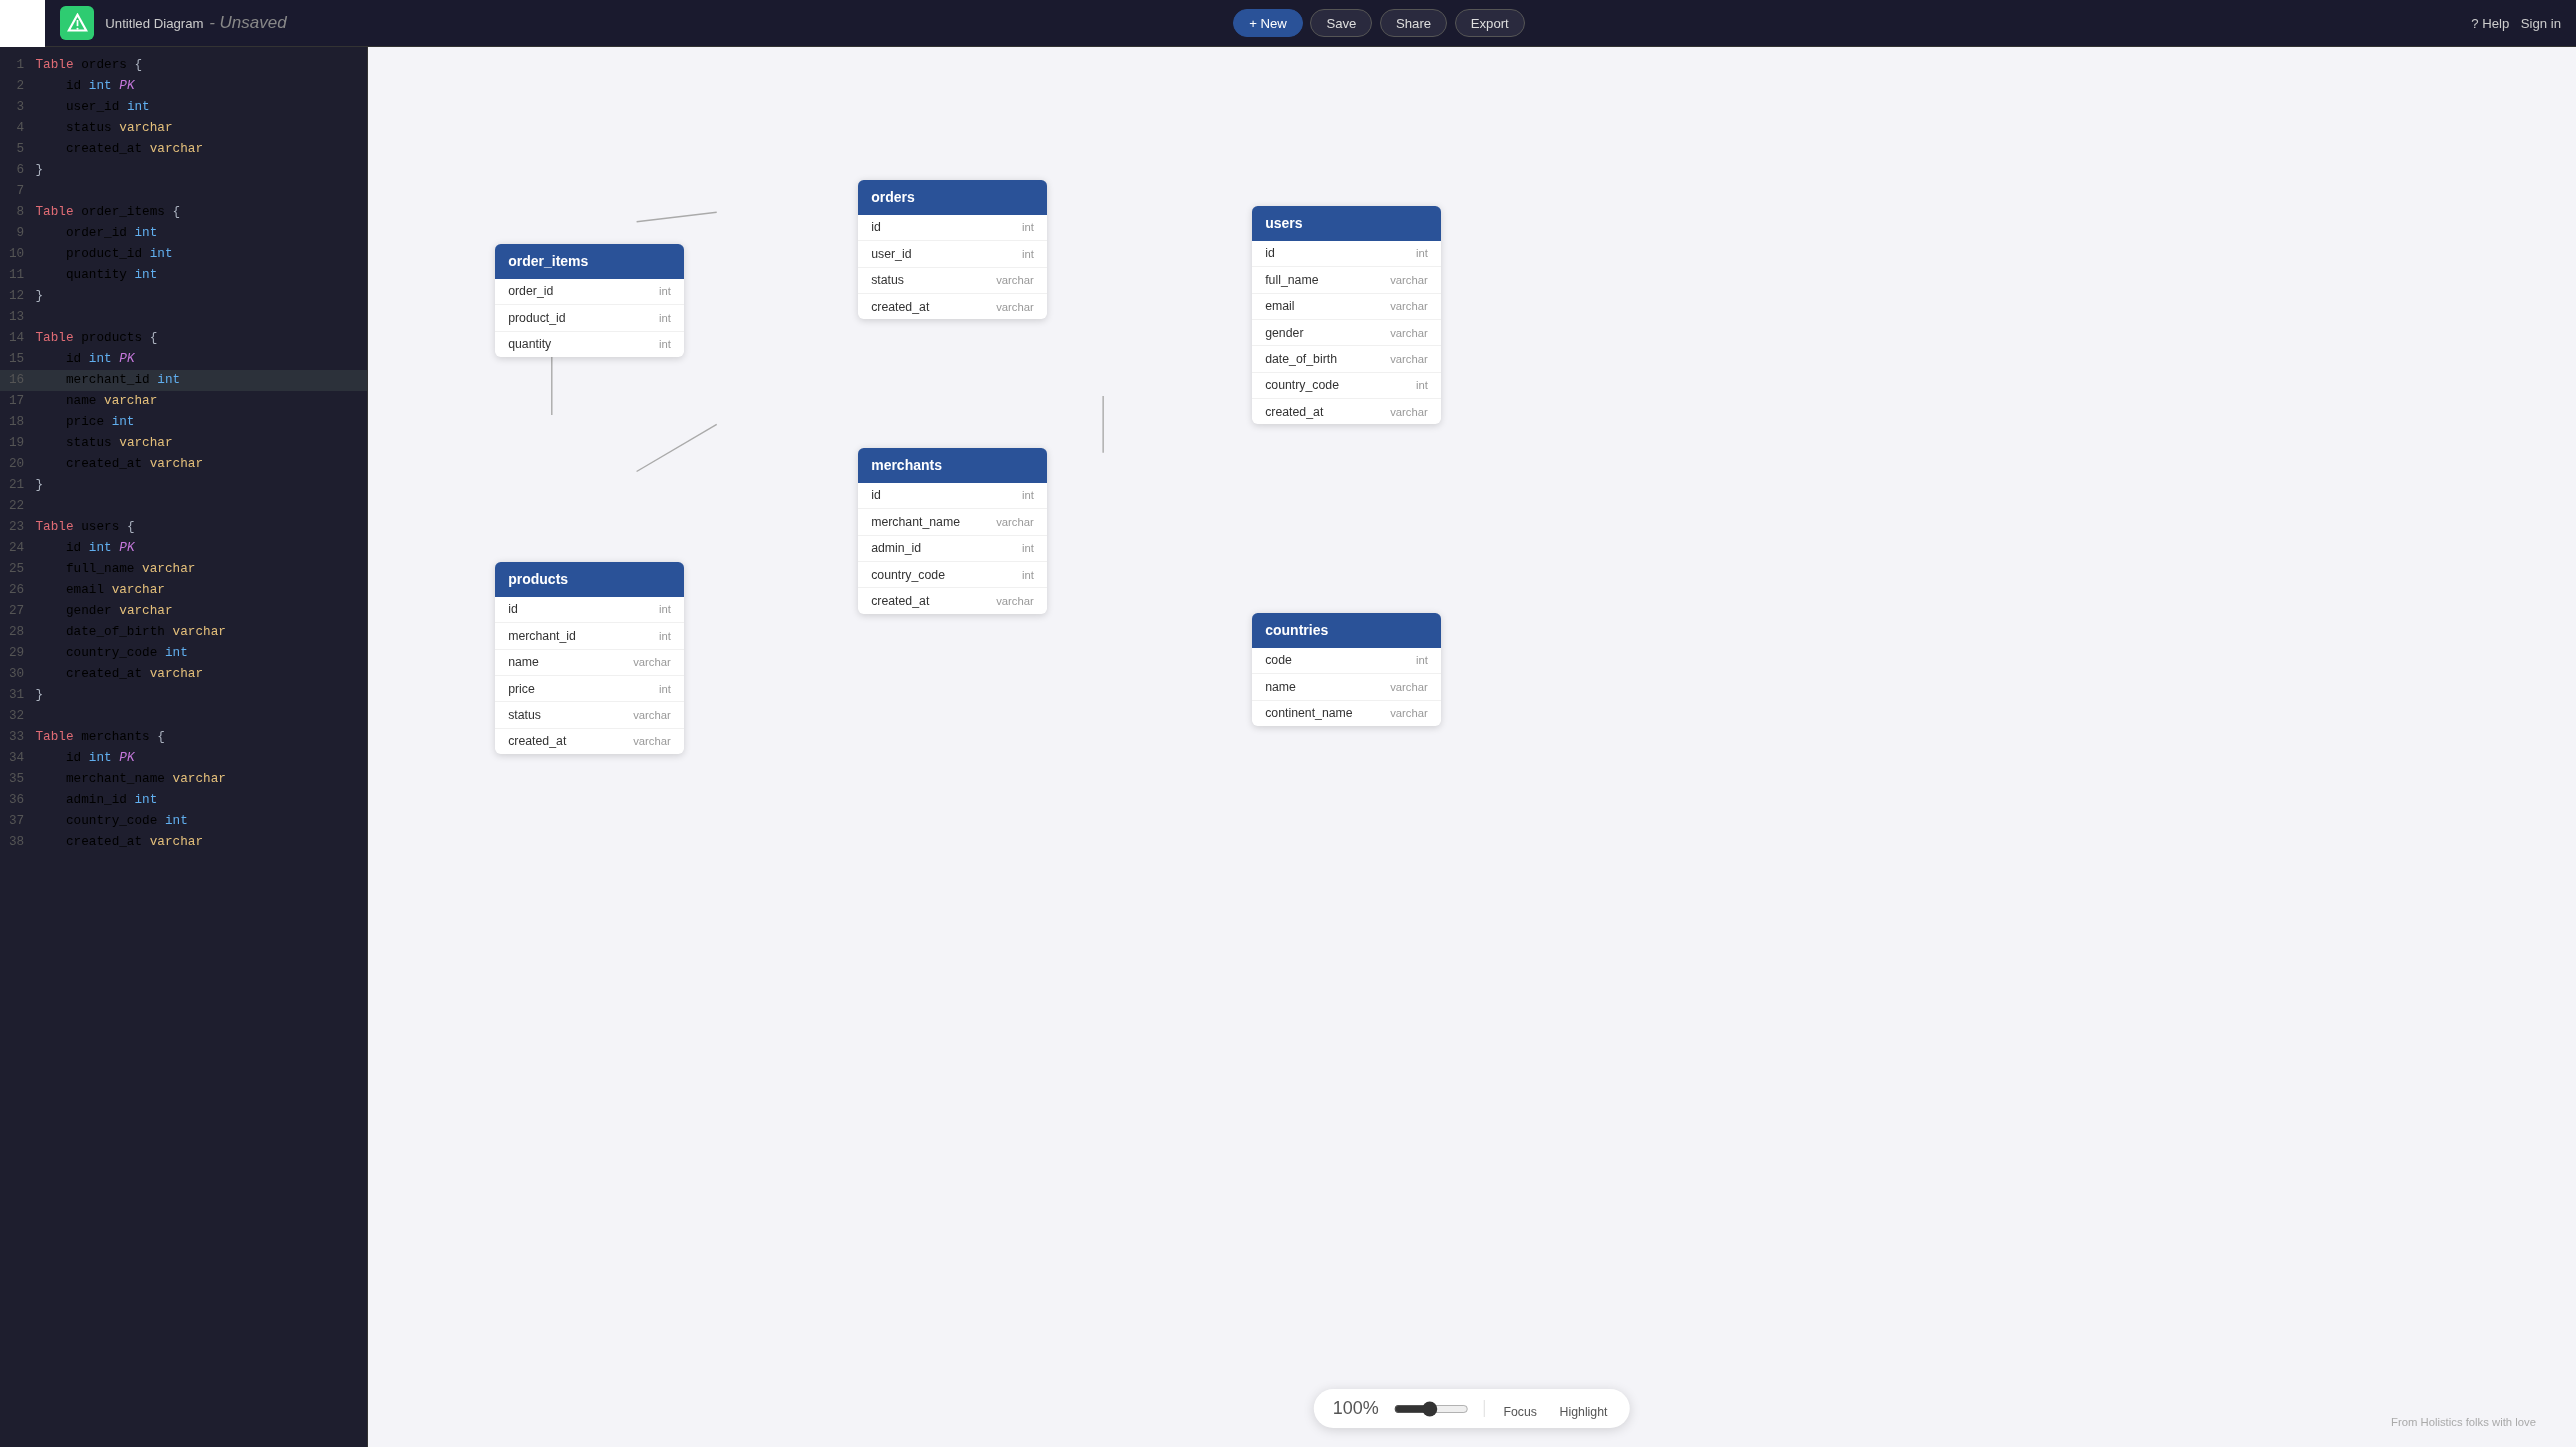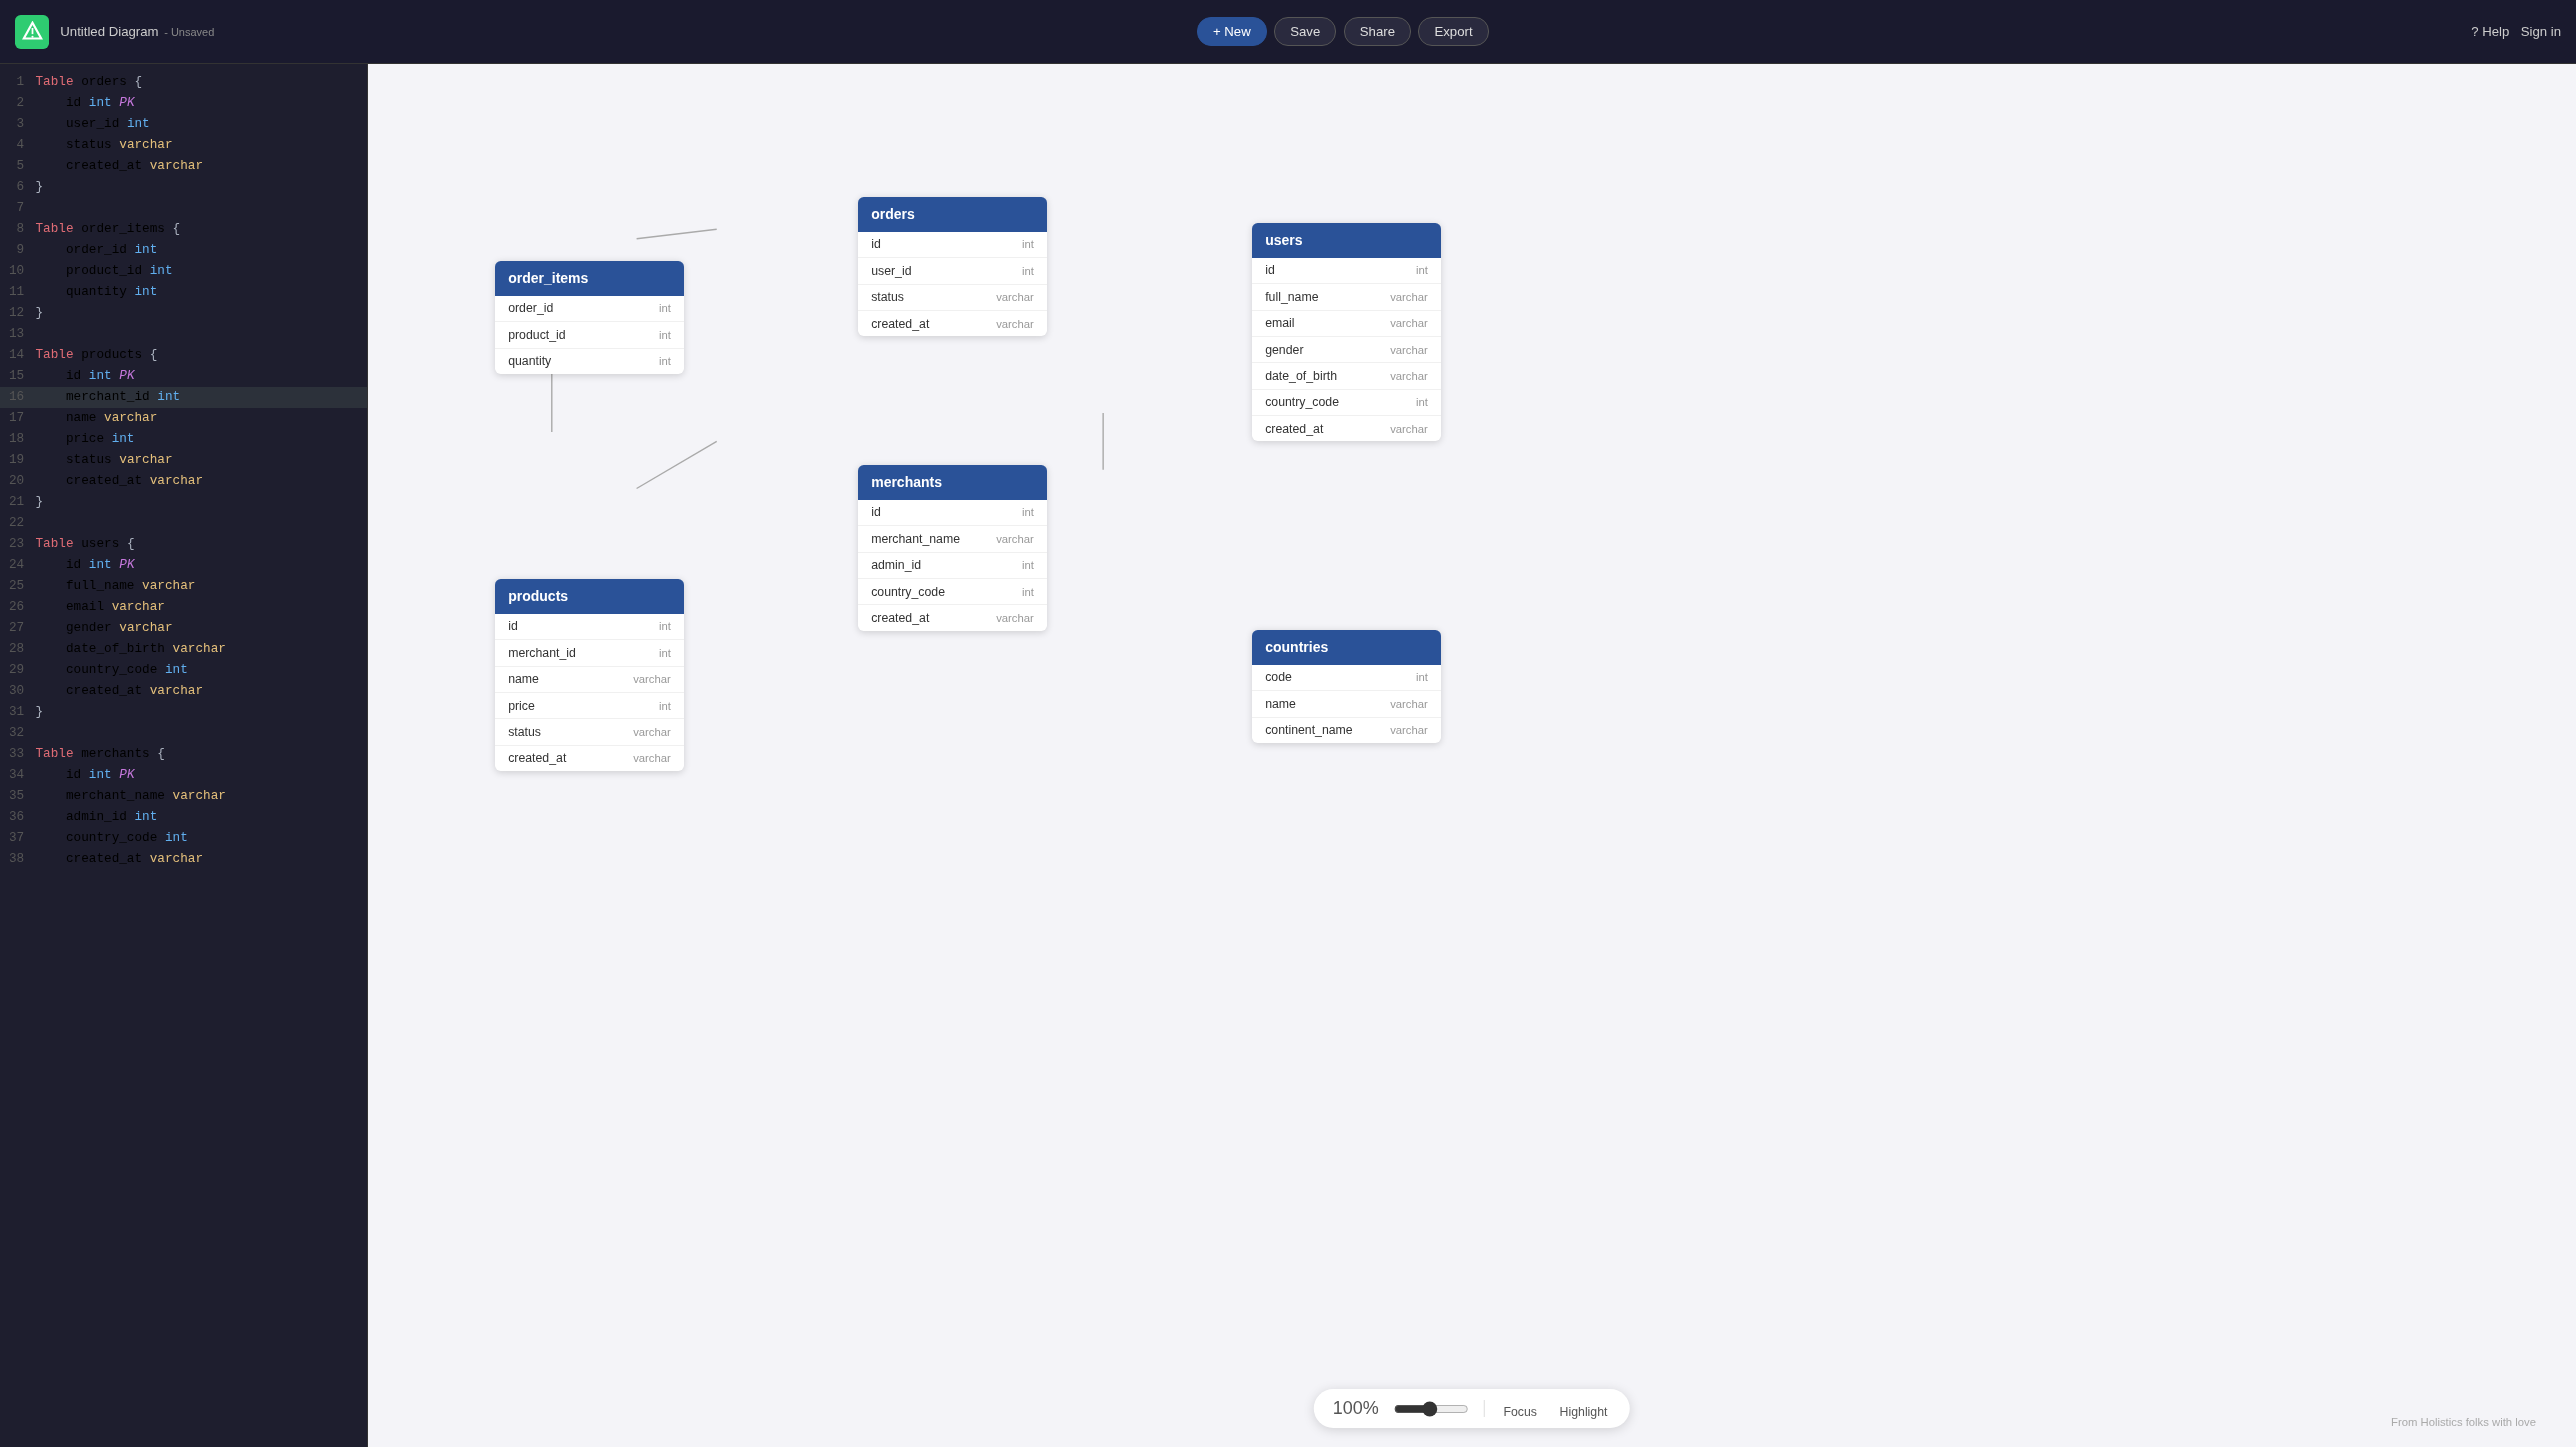--- a/index.html
+++ b/index.html
@@ -7,8 +7,8 @@
 
     
     #topbar {
-      display: flex; align-items: center; height: 64px;
-      background: #1a1a2e; border-bottom: 0.9px solid #333; flex-shrink: 0; padding: 0 15px; gap: 11.3px;
+      display: flex; align-items: center; height: 47px;
+      background: #1a1a2e; border-bottom: 0.9px solid #333; flex-shrink: 0; padding: 0 15px; gap: 11.3px; margin-left: 45px;
     }
     #topbar .logo {
       width: 34px; height: 34px; background: #2ecc71; border-radius: 5.7px;

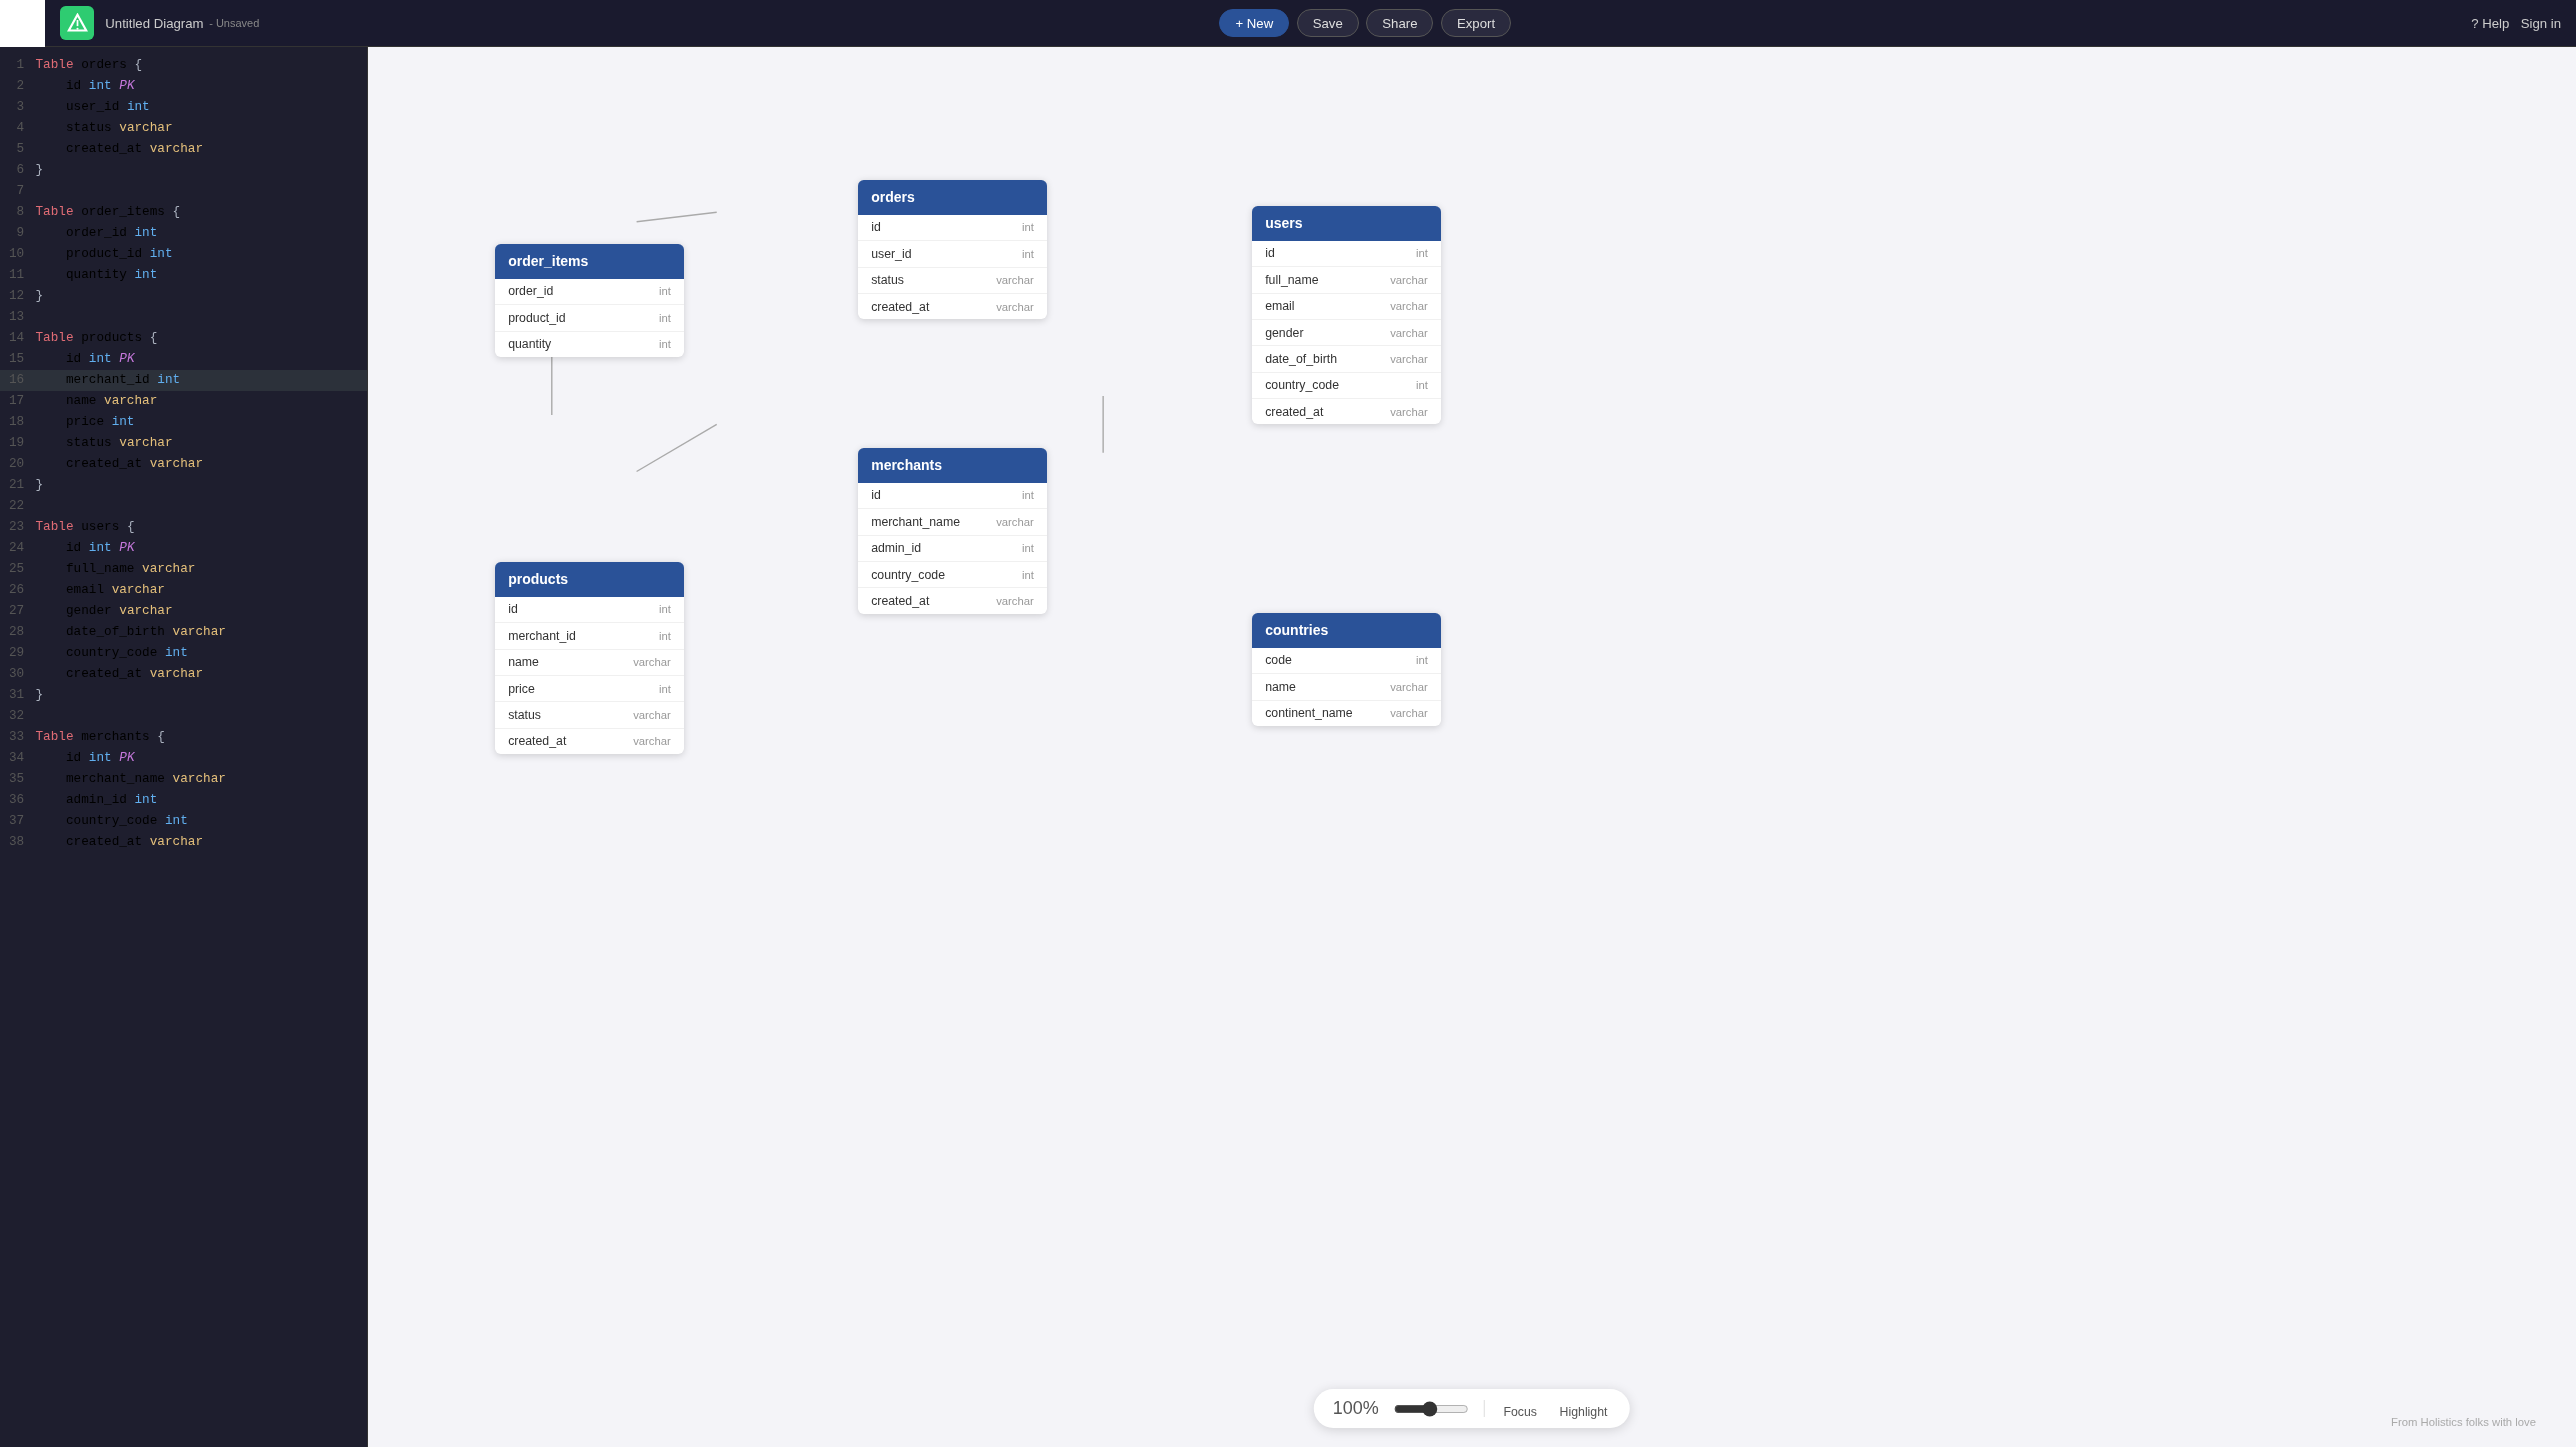--- a/index.html
+++ b/index.html
@@ -19,7 +19,7 @@
       display: flex; align-items: center; gap: 5.7px; color: #aaa; font-size: 13.2px;
     }
     #topbar .title-area span.diagram-name { color: #ccc; font-size: 13.2px; }
-    #topbar .title-area span.unsaved { color: #888; font-size: 11px; }
+    #topbar .title-area span.unsaved { color: #888; font-style: italic; font-size: 17px; }
     #topbar .center-actions {
       margin-left: auto; margin-right: auto; display: flex; align-items: center; gap: 7.5px;
     }

